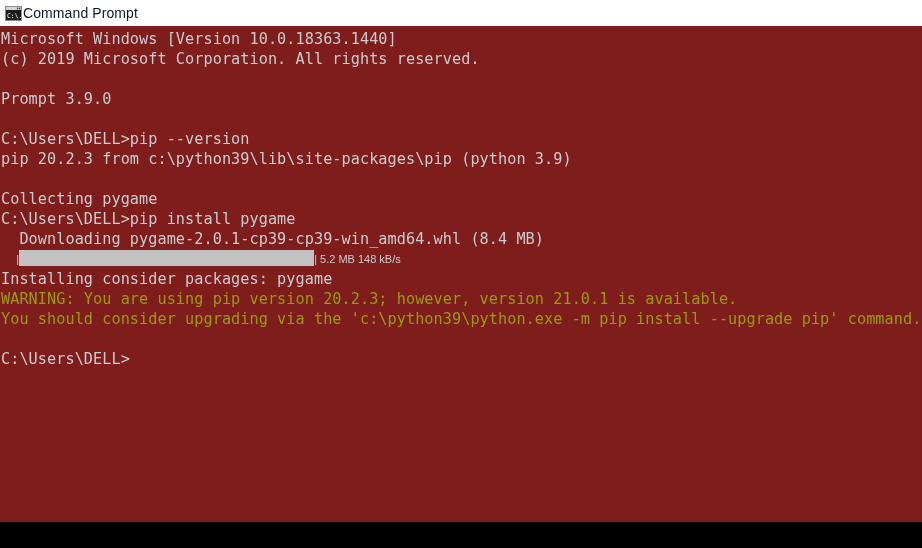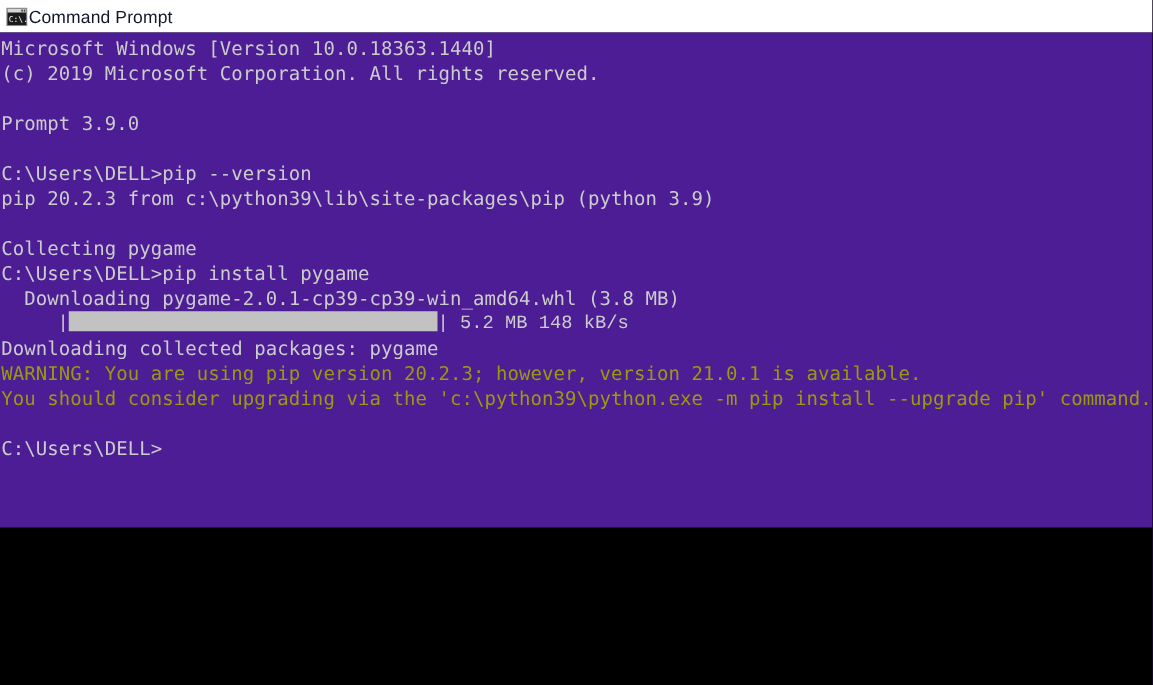--- a/index.html
+++ b/index.html
@@ -41,8 +41,8 @@
 
   
   .console {
-    background: #4c1d95;
-    height: 396px;
+    background: #7f1d1d;
+    height: 496px;
     padding: 3px 0 0 0;
     box-sizing: border-box;
     overflow: hidden;

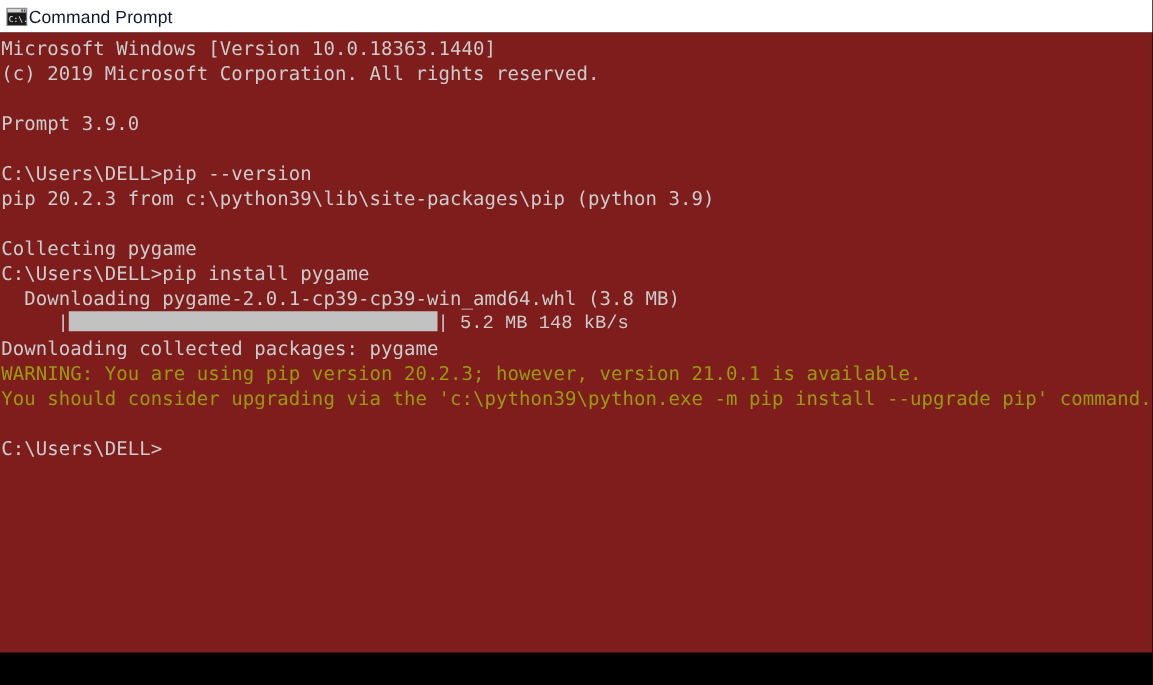--- a/index.html
+++ b/index.html
@@ -116,7 +116,7 @@
     <div class="line blank"></div>
     <div class="line">Collecting pygame</div>
     <div class="line">C:\Users\DELL&gt;pip install pygame</div>
-    <div class="line">  Downloading pygame-2.0.1-cp39-cp39-win_amd64.whl (3.8 MB)</div>
+    <div class="line">  Downloading pygame-2.0.1-cp39-cp39-win_amd64.whl (8.4 MB)</div>
     <div class="progress-line"><span>     </span><span>|</span><span class="progress-bar-track"><span class="progress-bar-fill" style="width: 100%; background: rgb(194, 194, 194);"></span></span><span>|</span><span> 5.2 MB 148 kB/s</span></div>
     <div class="line">Downloading collected packages: pygame</div>
     <div class="line warn">WARNING: You are using pip version 20.2.3; however, version 21.0.1 is available.</div>

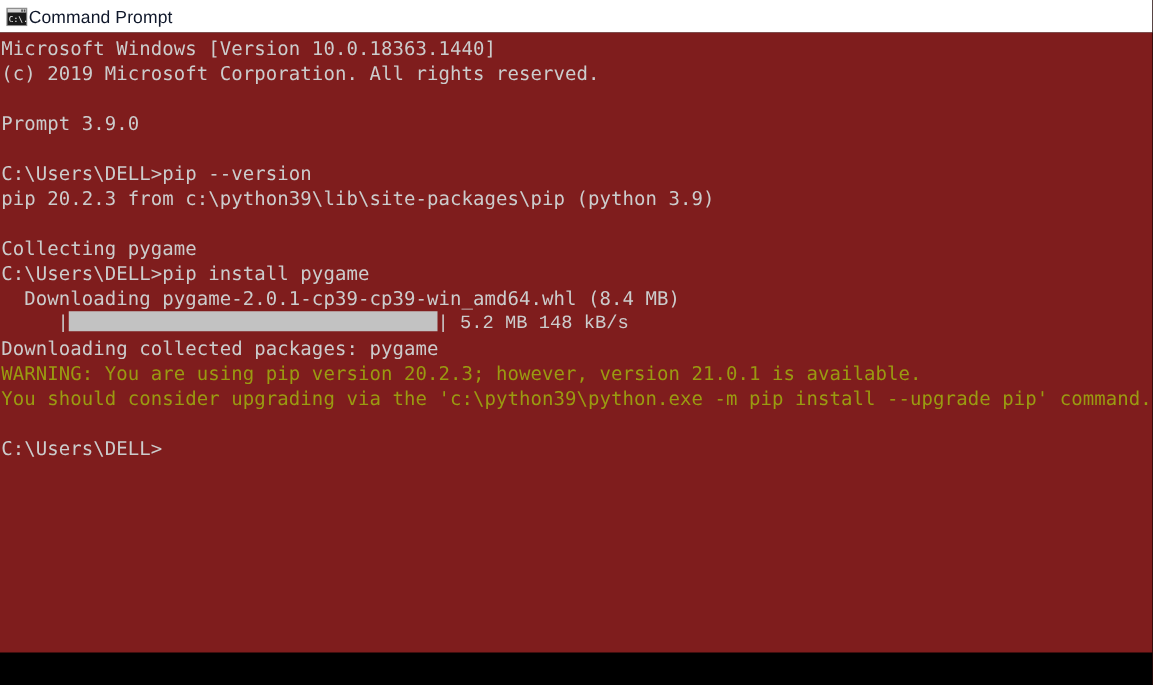--- a/index.html
+++ b/index.html
@@ -70,8 +70,8 @@
     line-height: 20px;
     position: relative;
     white-space: pre;
-    font-family: Liberation Mono, monospace;
-    font-size: 15px;
+    font-family: Liberation Sans, sans-serif;
+    font-size: 11px;
     color: #cccccc;
     padding-left: 1px;
   }

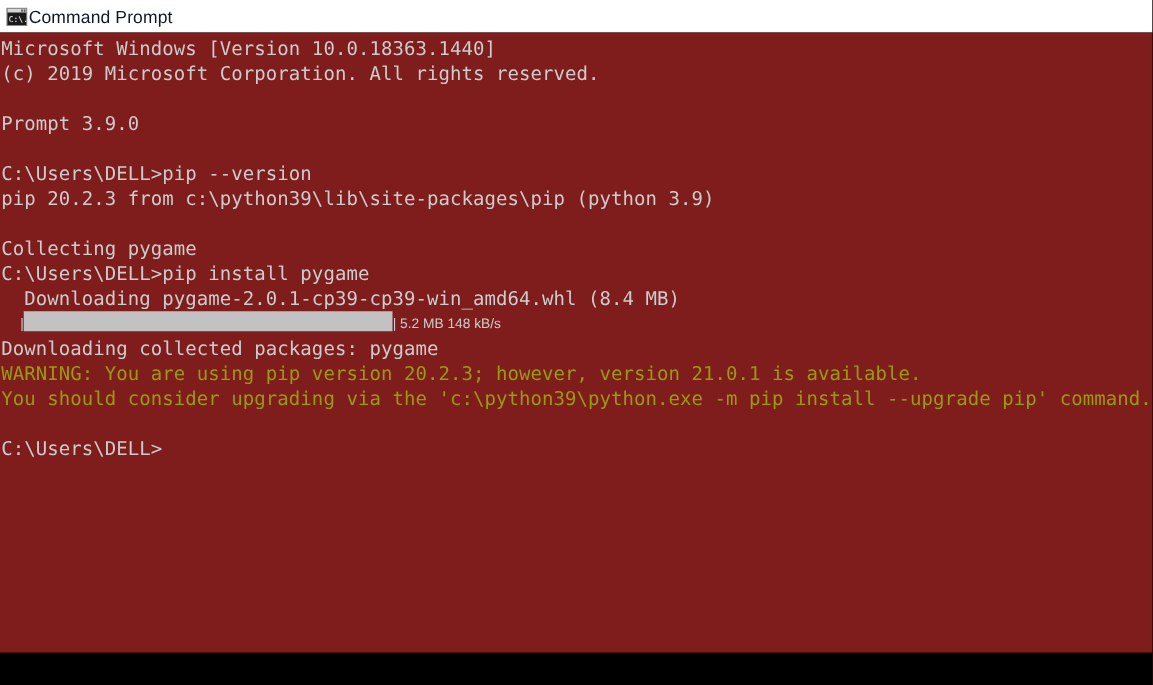--- a/index.html
+++ b/index.html
@@ -118,7 +118,7 @@
     <div class="line">C:\Users\DELL&gt;pip install pygame</div>
     <div class="line">  Downloading pygame-2.0.1-cp39-cp39-win_amd64.whl (8.4 MB)</div>
     <div class="progress-line"><span>     </span><span>|</span><span class="progress-bar-track"><span class="progress-bar-fill" style="width: 100%; background: rgb(194, 194, 194);"></span></span><span>|</span><span> 5.2 MB 148 kB/s</span></div>
-    <div class="line">Downloading collected packages: pygame</div>
+    <div class="line">Installing consider packages: pygame</div>
     <div class="line warn">WARNING: You are using pip version 20.2.3; however, version 21.0.1 is available.</div>
     <div class="line warn">You should consider upgrading via the 'c:\python39\python.exe -m pip install --upgrade pip' command.</div>
     <div class="line blank"></div>

